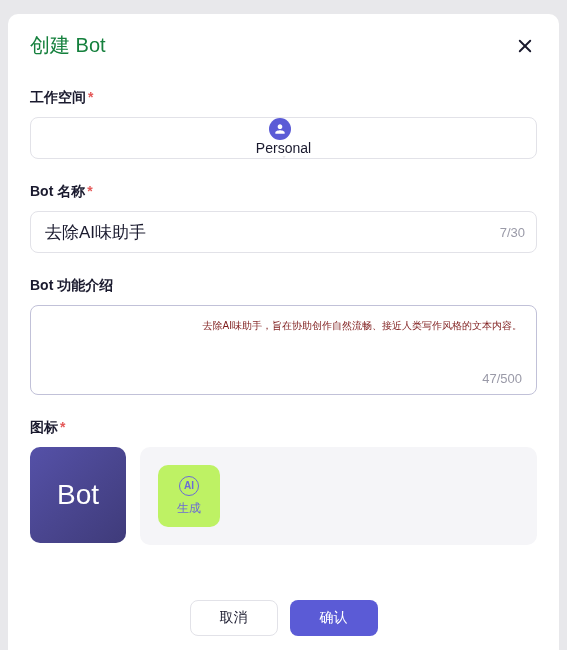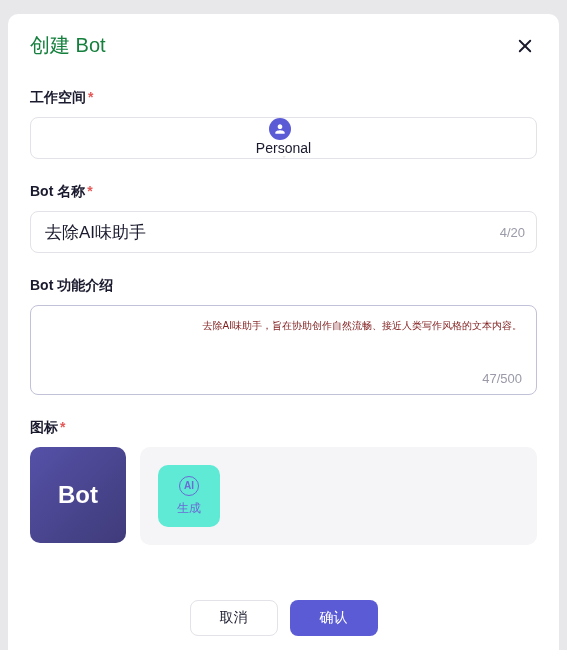--- a/index.html
+++ b/index.html
@@ -328,7 +328,7 @@
       </label>
       <div class="text-input-wrap">
         <input type="text" class="text-input" value="去除AI味助手" style="">
-        <span class="char-counter">4/20</span>
+        <span class="char-counter">7/30</span>
       </div>
     </div>
 

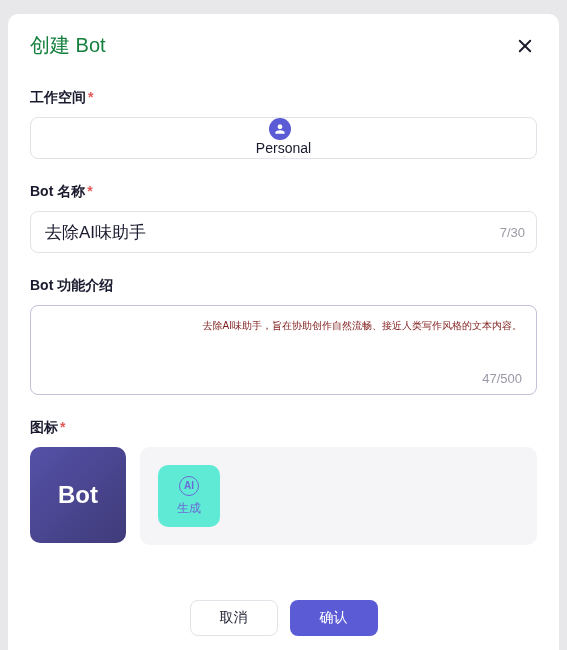--- a/index.html
+++ b/index.html
@@ -209,8 +209,8 @@
 
     .icon-preview-text {
       color: #fff;
-      font-size: 24px;
-      font-weight: 700;
+      font-size: 28px;
+      font-weight: 400;
     }
 
     .icon-side-panel {

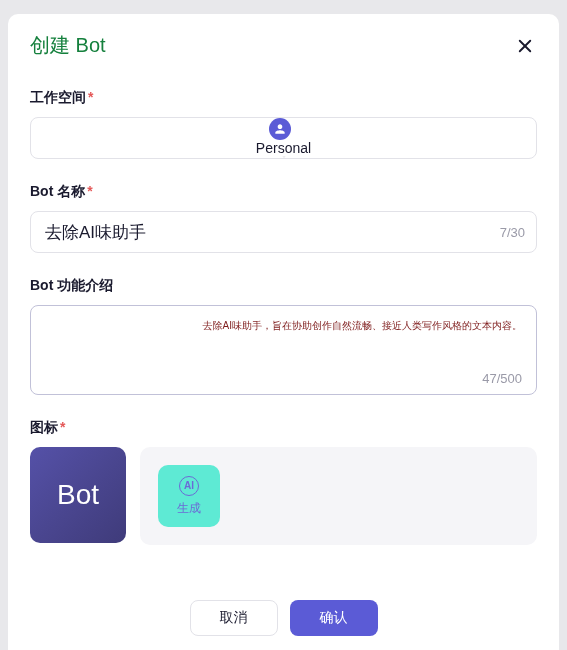--- a/index.html
+++ b/index.html
@@ -225,7 +225,7 @@
     .generate-card {
       width: 62px;
       height: 62px;
-      background: #5eead4;
+      background: #bef264;
       border-radius: 10px;
       display: flex;
       flex-direction: column;

